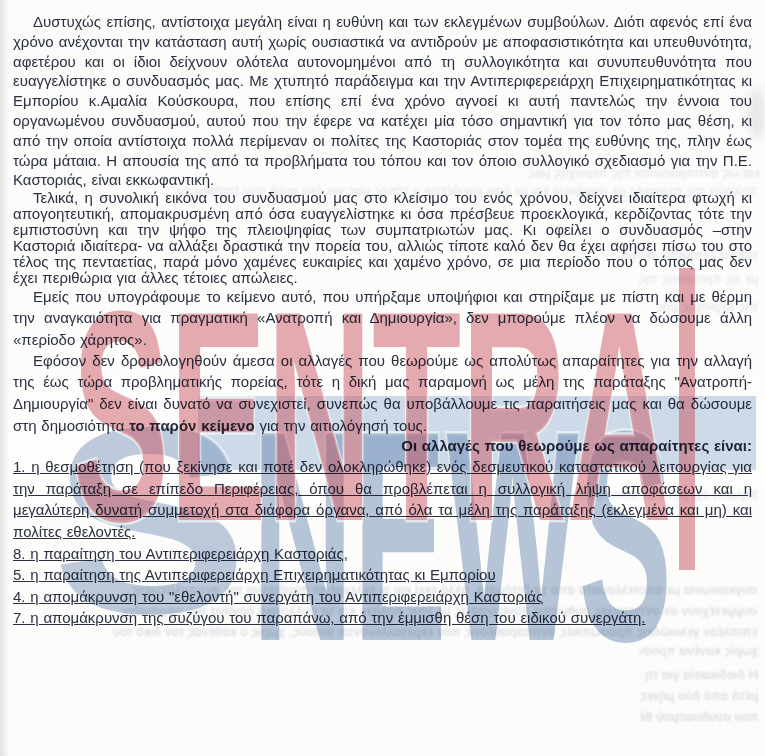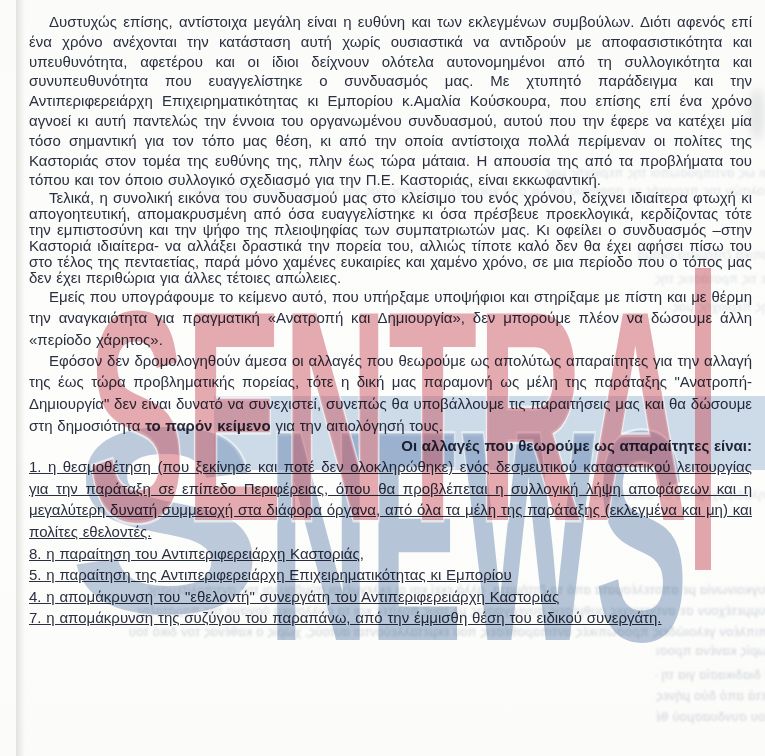--- a/index.html
+++ b/index.html
@@ -9,7 +9,7 @@
     overflow:hidden;position:relative;
     font-family:"Liberation Sans",sans-serif;
   }
-  .page{position:absolute;inset:0;margin-left:16px;}
+  .page{position:absolute;inset:0;}
   .scan-edge{
     position:absolute;left:0;top:0;width:9px;height:756px;
     background:linear-gradient(90deg,rgba(160,160,158,0.28),rgba(160,160,158,0));

